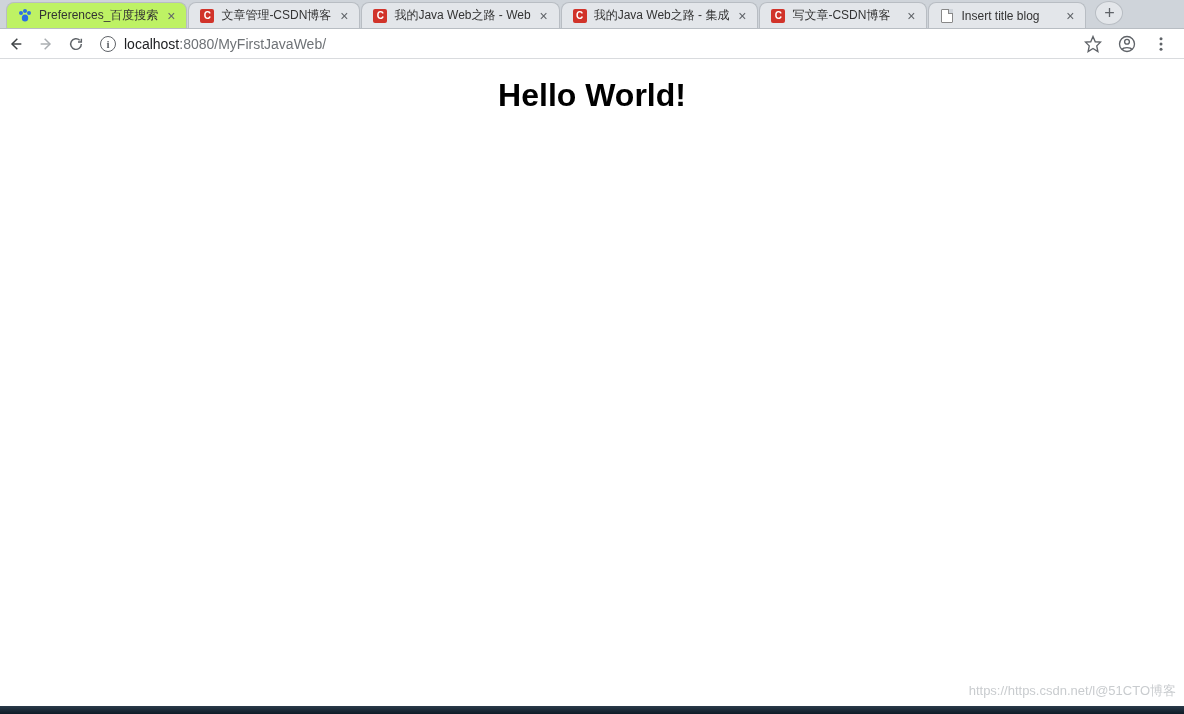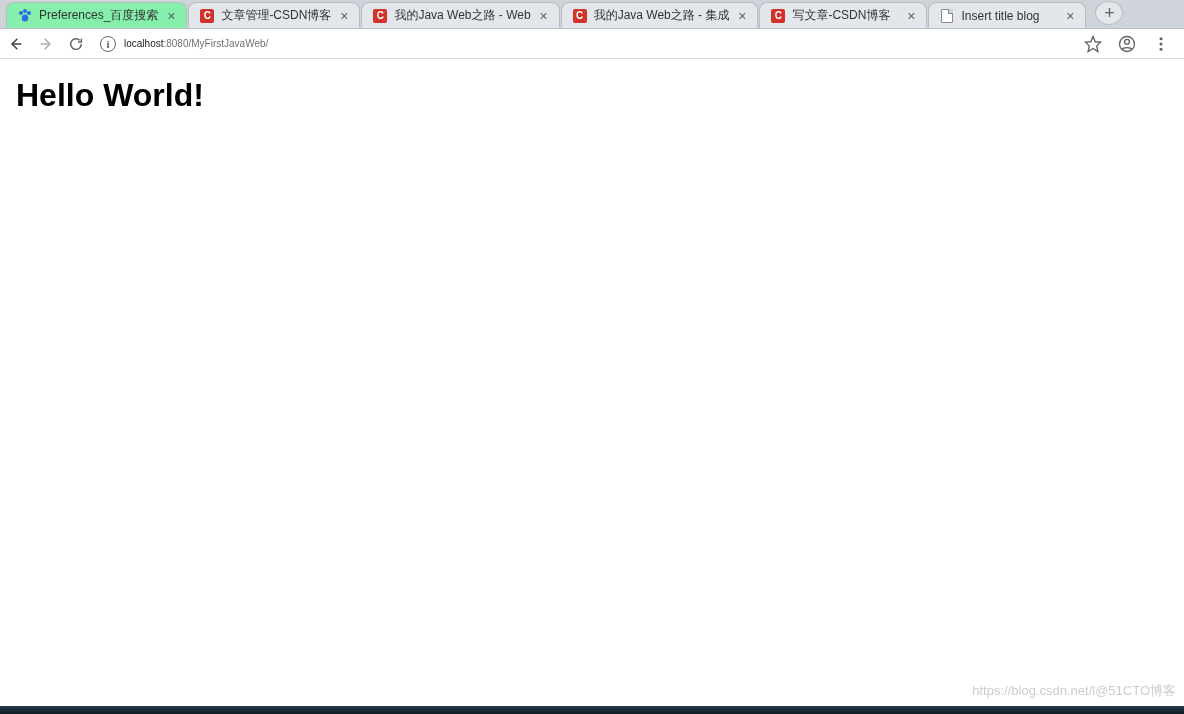--- a/index.html
+++ b/index.html
@@ -66,7 +66,7 @@
       border-bottom: none;
     }
     .tab.active {
-      background: #86efac;
+      background: #bef264;
       z-index: 2;
     }
     .tab .favicon {

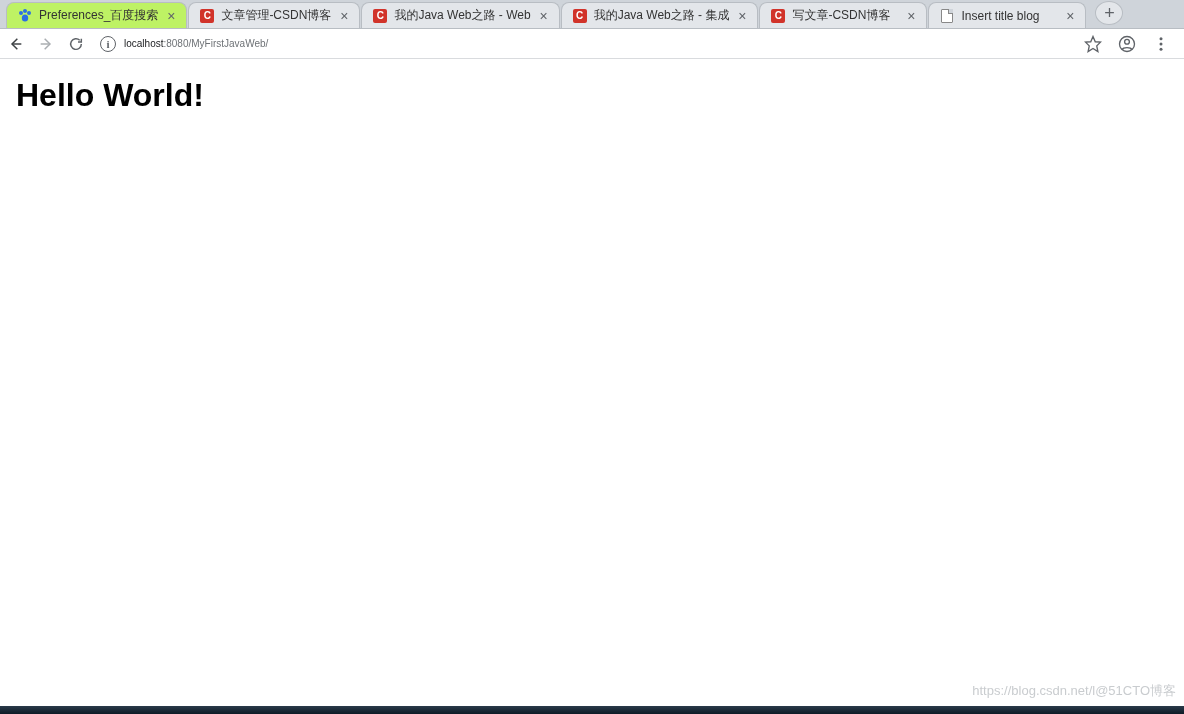--- a/index.html
+++ b/index.html
@@ -142,7 +142,7 @@
       width:16px;height:16px;border:1.3px solid #5f6368;border-radius:50%;
       display:flex;align-items:center;justify-content:center;color:#5f6368;font-size:11px;font-weight:600;font-family:Georgia,serif;
     }
-    .url { font-size:10px; color:#6e7276; }
+    .url { font-size:14px; color:#6e7276; }
     .url .host { color:#202124; }
 
     .right-icons { display:flex; align-items:center; gap:16px; color:#5f6368; margin-left:auto; padding-right:4px;}

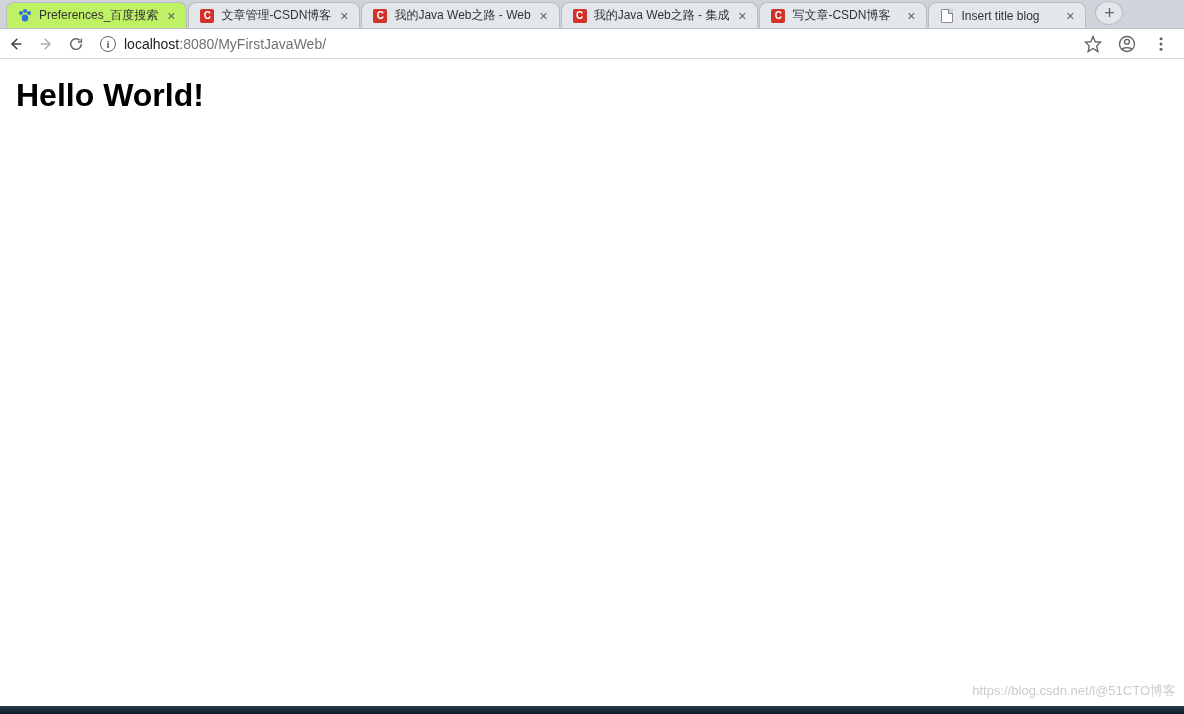--- a/index.html
+++ b/index.html
@@ -151,6 +151,7 @@
     
     .page {
       padding: 18px 16px;
+      text-align: center;
     }
     .page h1 {
       font-family: Arial, sans-serif;

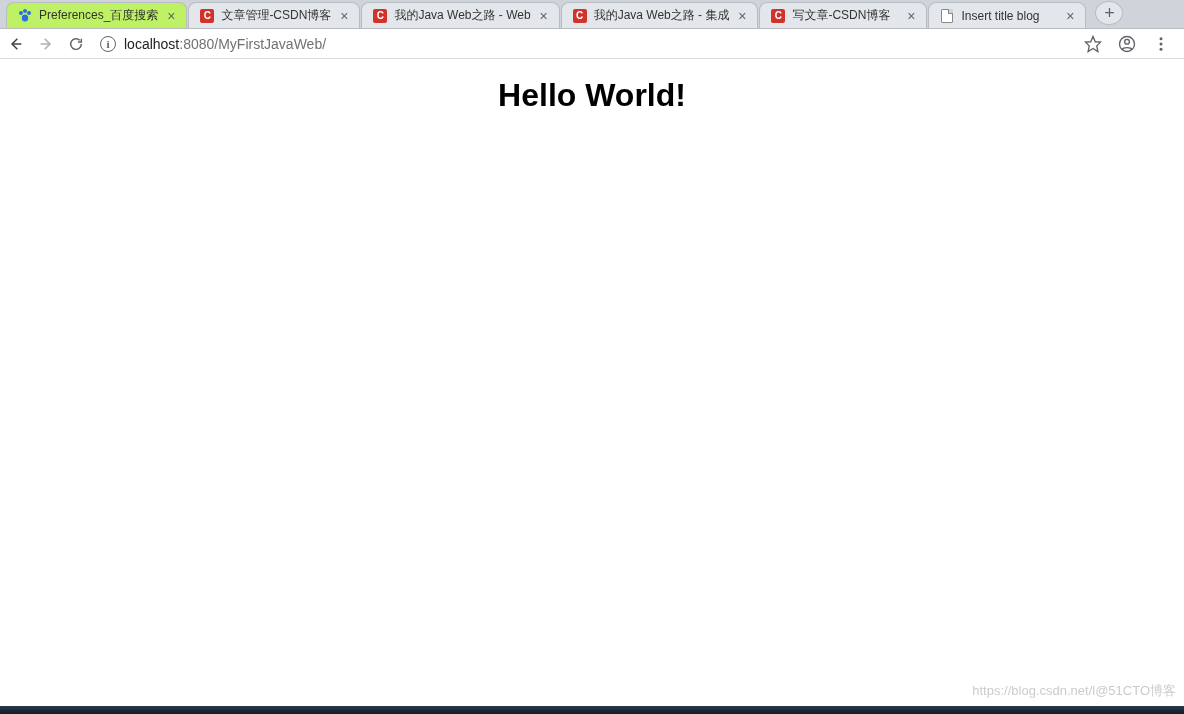--- a/index.html
+++ b/index.html
@@ -316,7 +316,7 @@
   <h1>Hello World!</h1>
 </div>
 
-<div class="watermark">https://blog.csdn.net/l@51CTO博客</div>
+<div class="watermark">https://https.csdn.net/l@51CTO博客</div>
 
 <div class="taskbar-sliver"></div>
 

